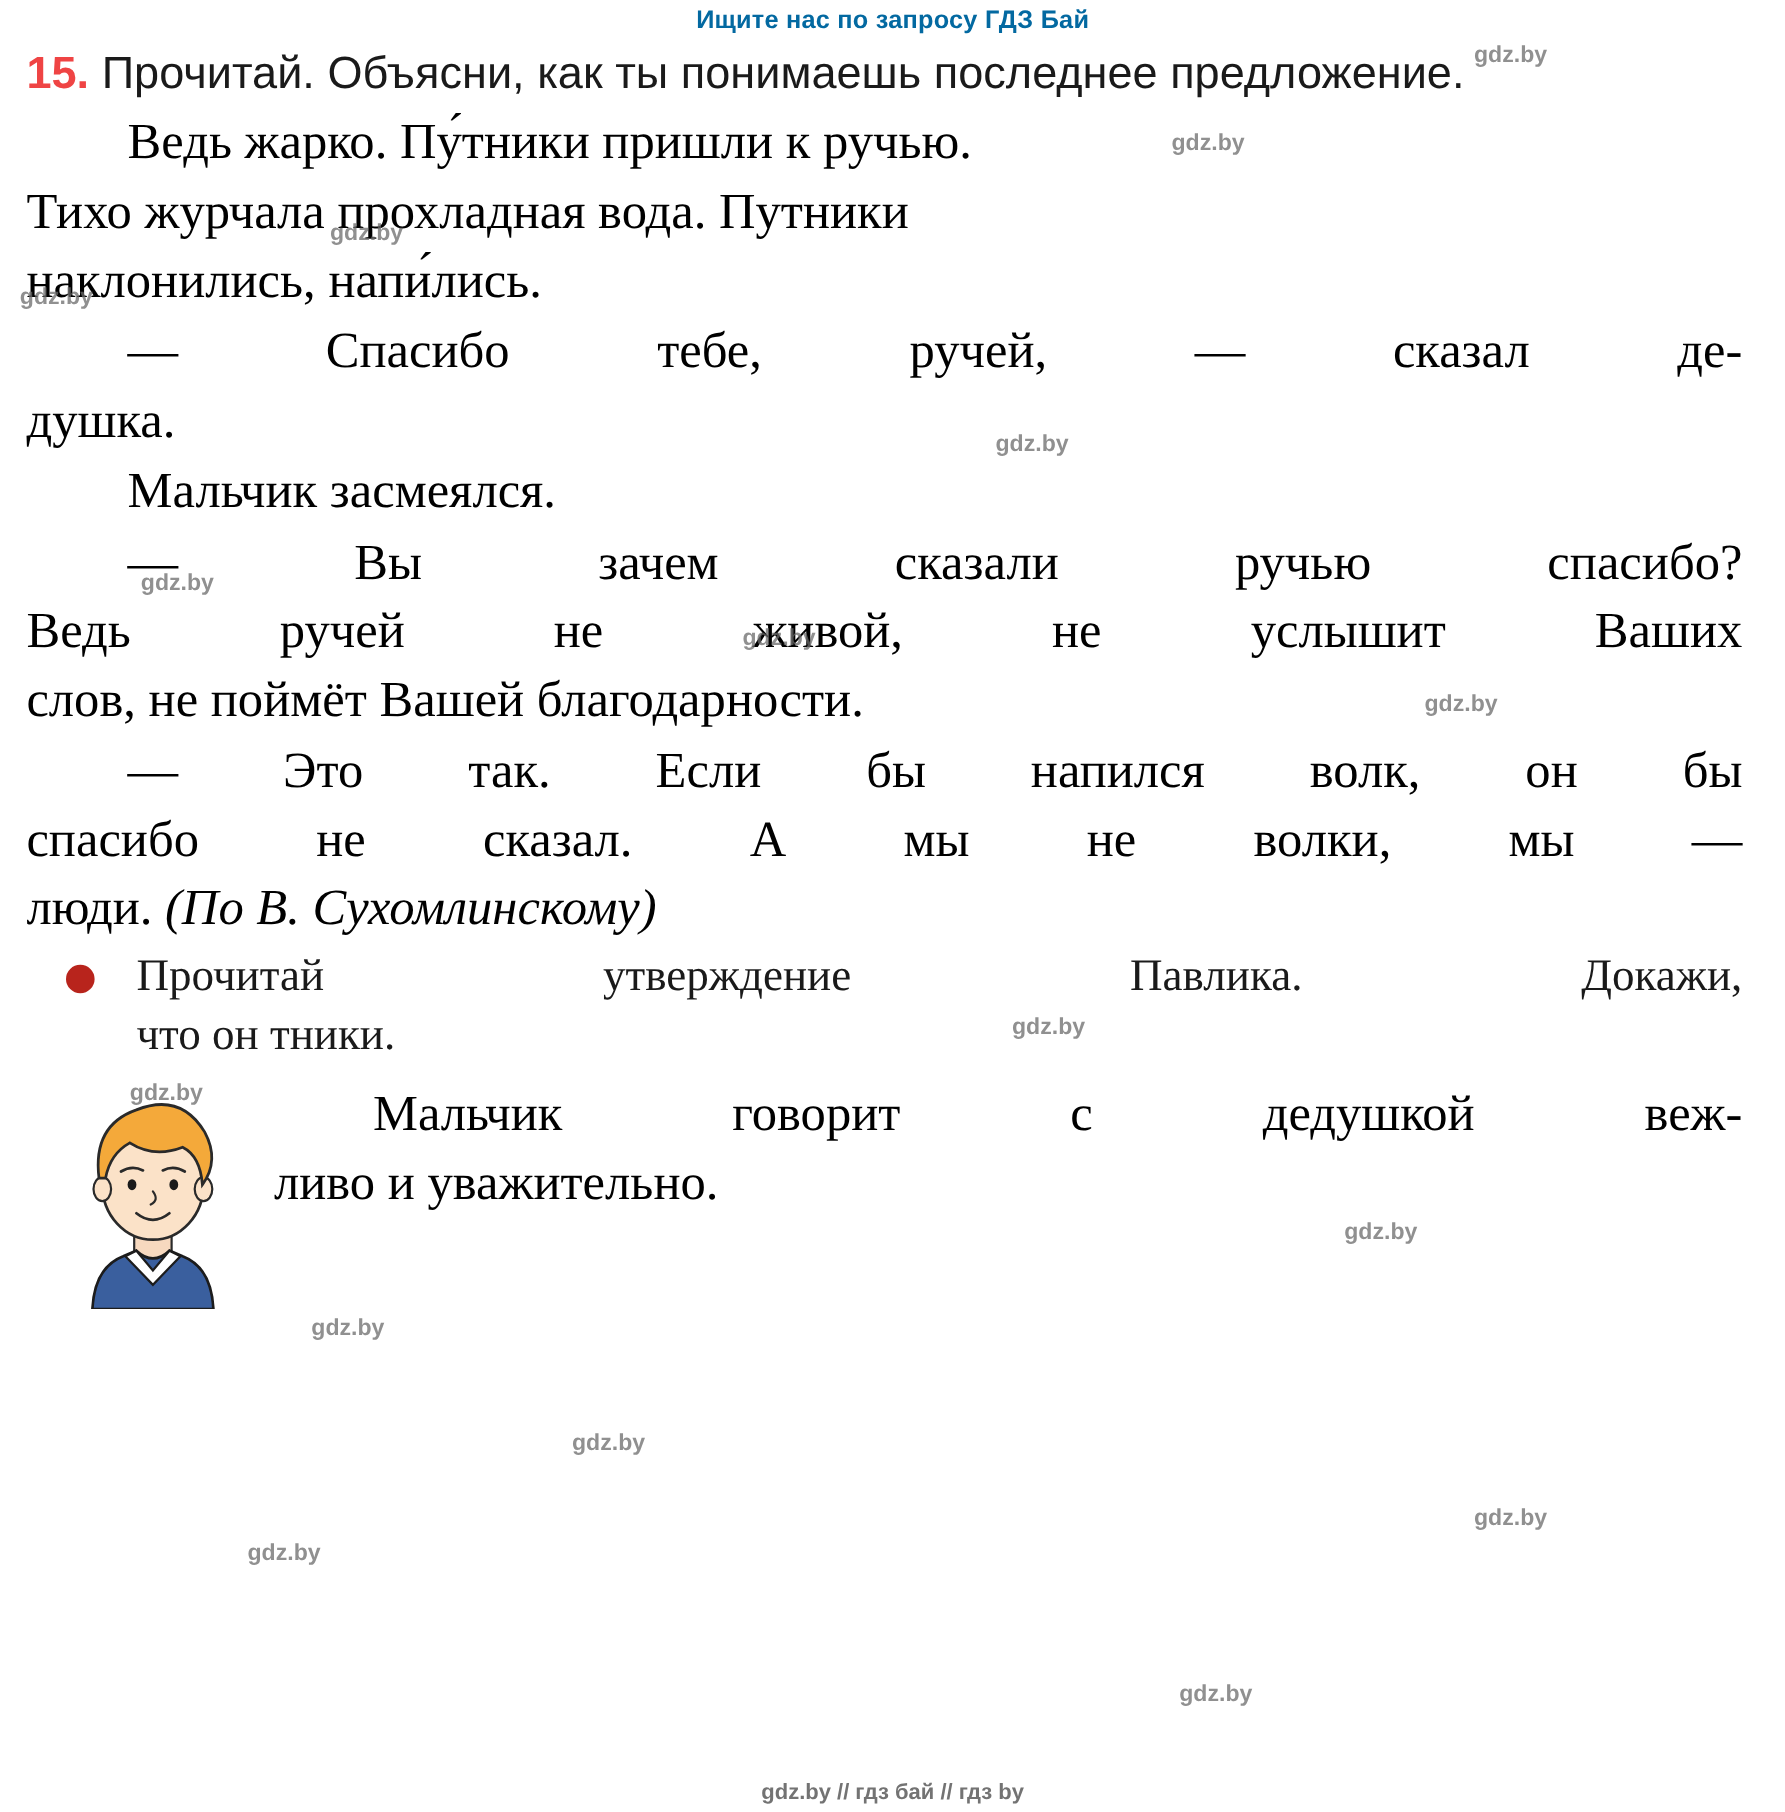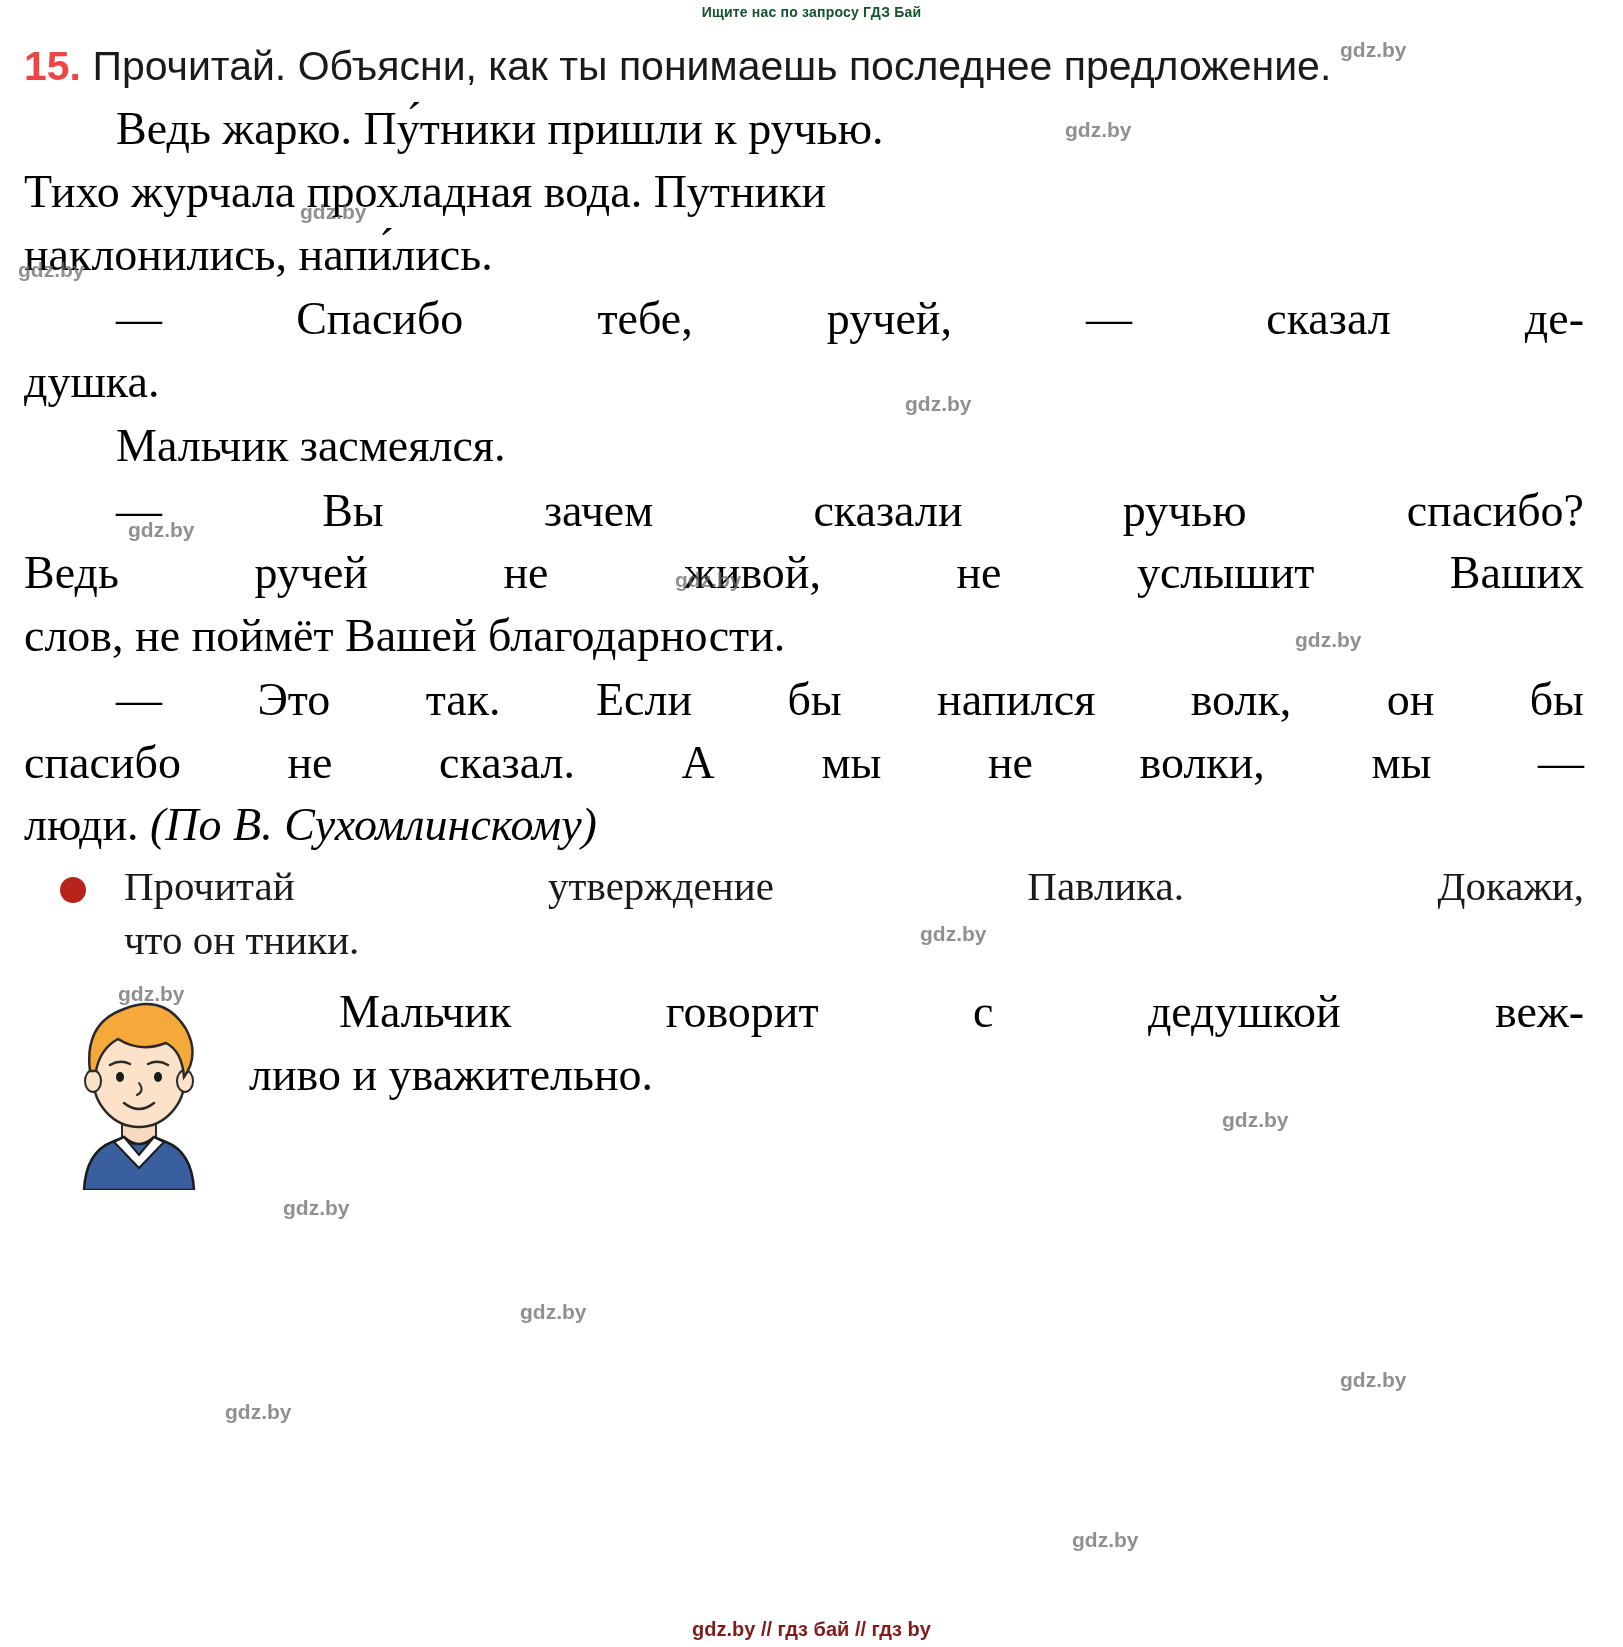--- a/index.html
+++ b/index.html
@@ -28,9 +28,9 @@
     width: 100%;
     text-align: center;
     font-family: "Liberation Sans", sans-serif;
-    font-size: 14px;
-    font-weight: bold;
-    color: #14532d;
+    font-size: 23px;
+    font-weight: bold;
+    color: #0369a1;
     letter-spacing: 0.2px;
   }
   

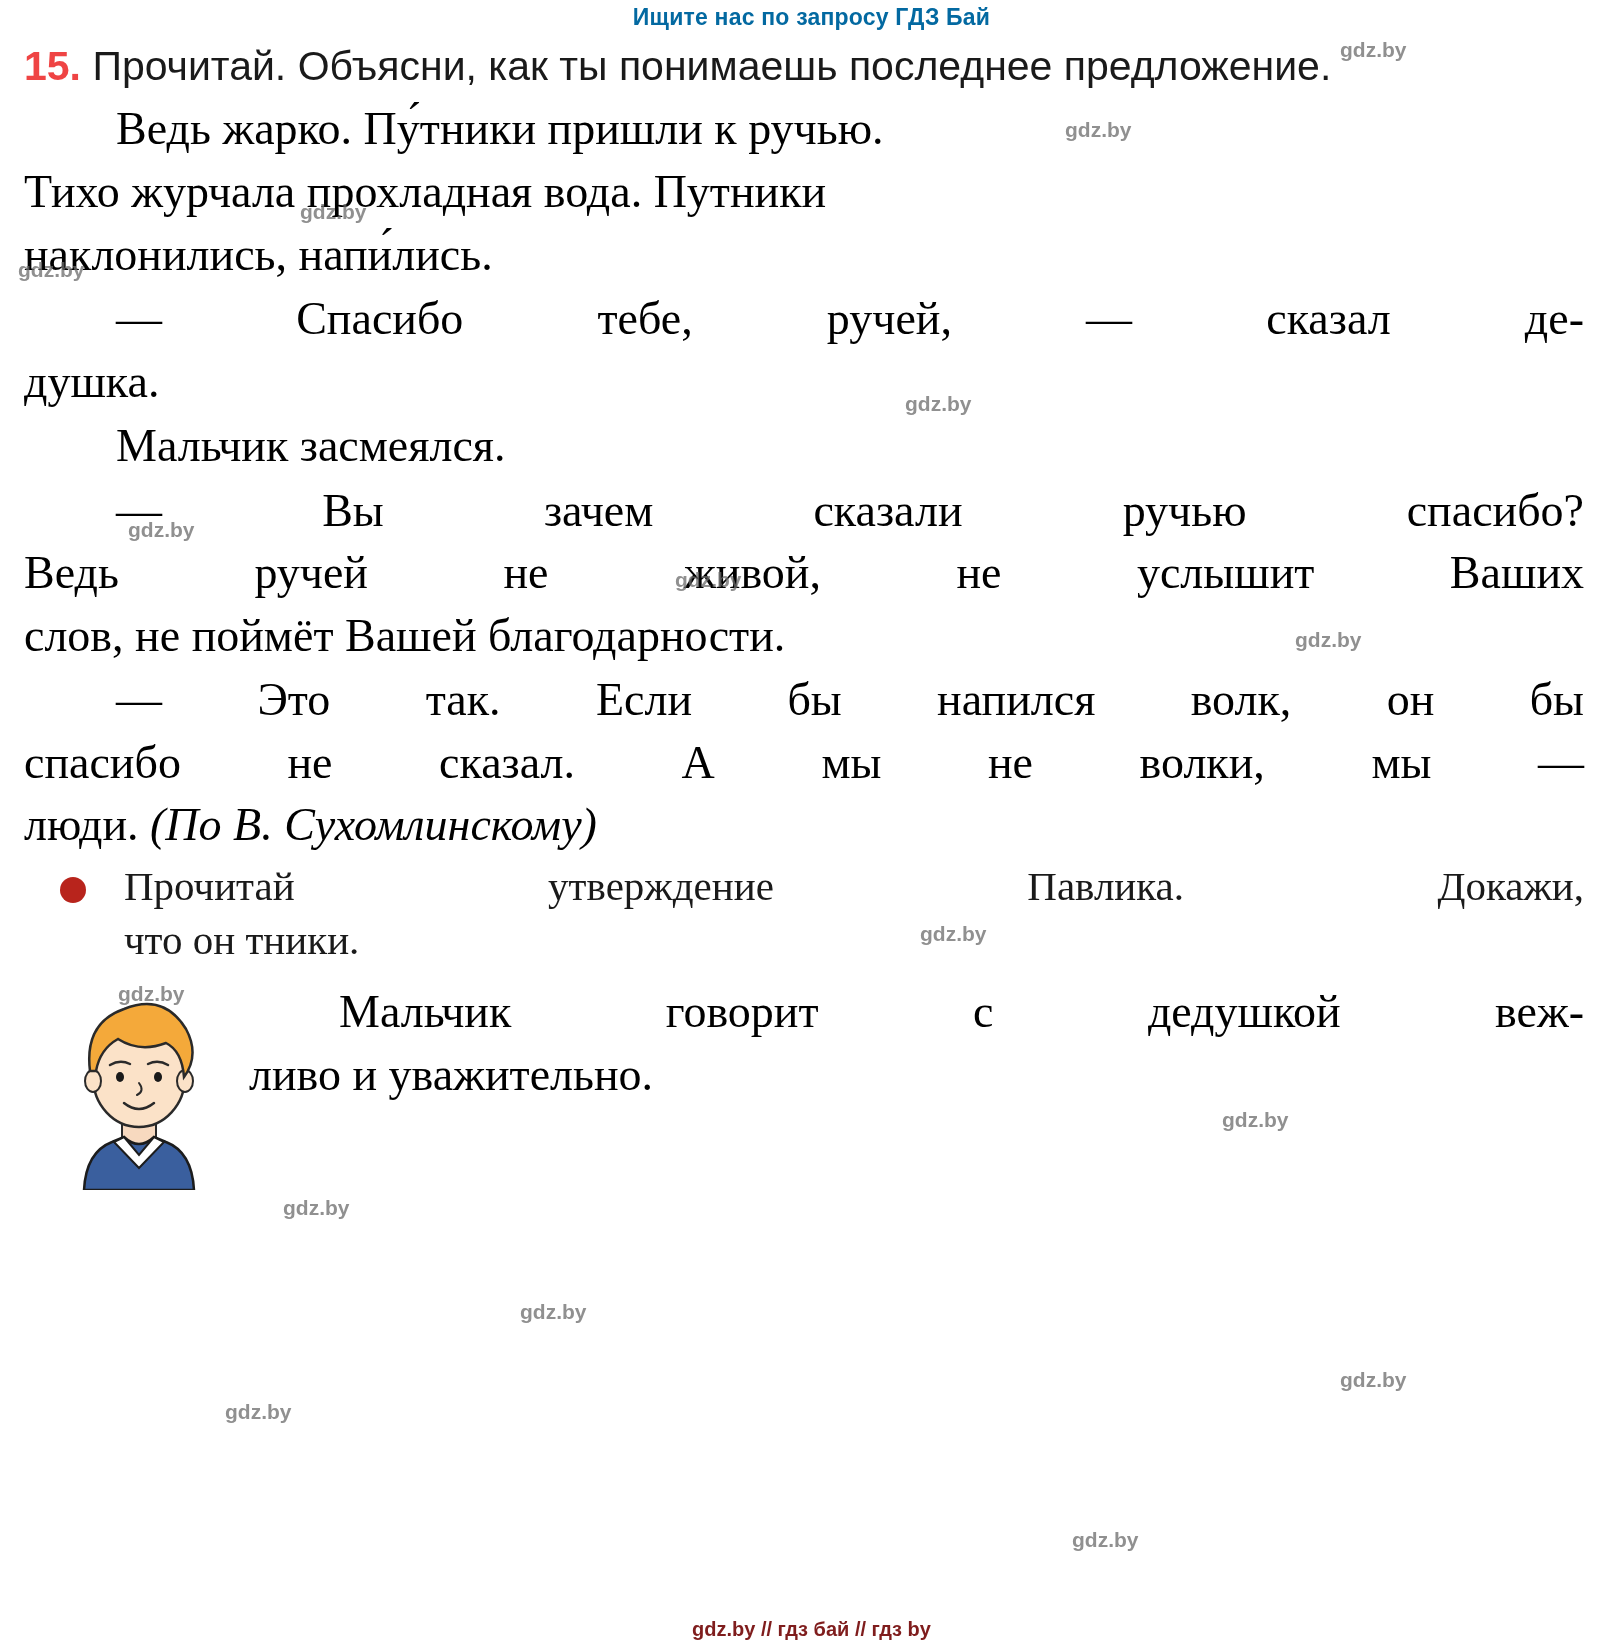--- a/index.html
+++ b/index.html
@@ -43,7 +43,7 @@
     font-family: "Liberation Sans", sans-serif;
     font-size: 20px;
     font-weight: bold;
-    color: #7f1d1d;
+    color: #737373;
   }
   
   .wm {

